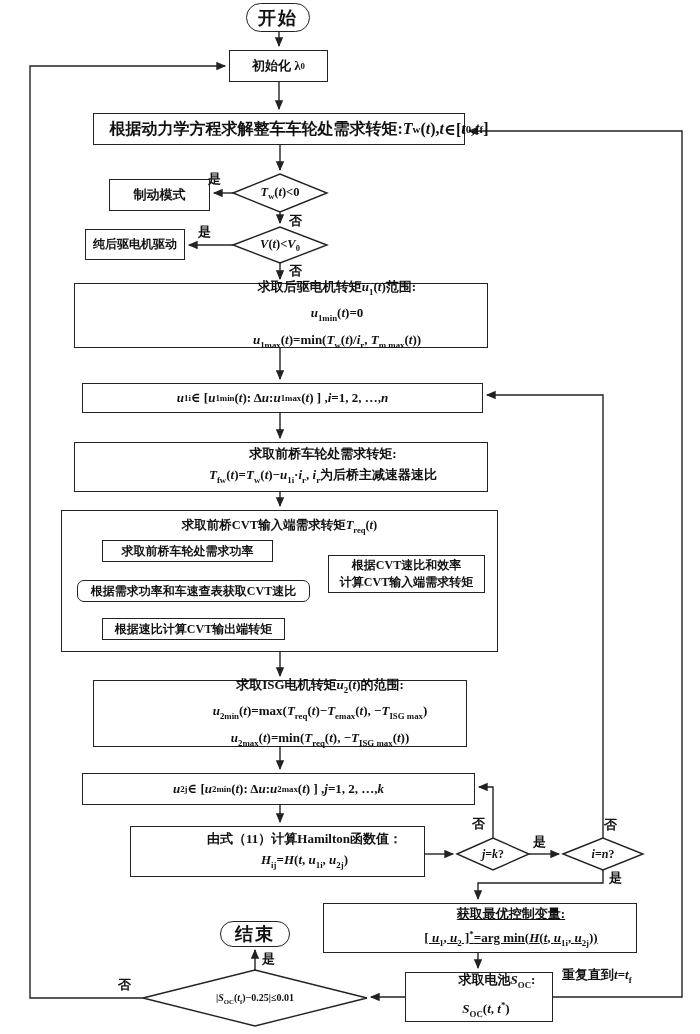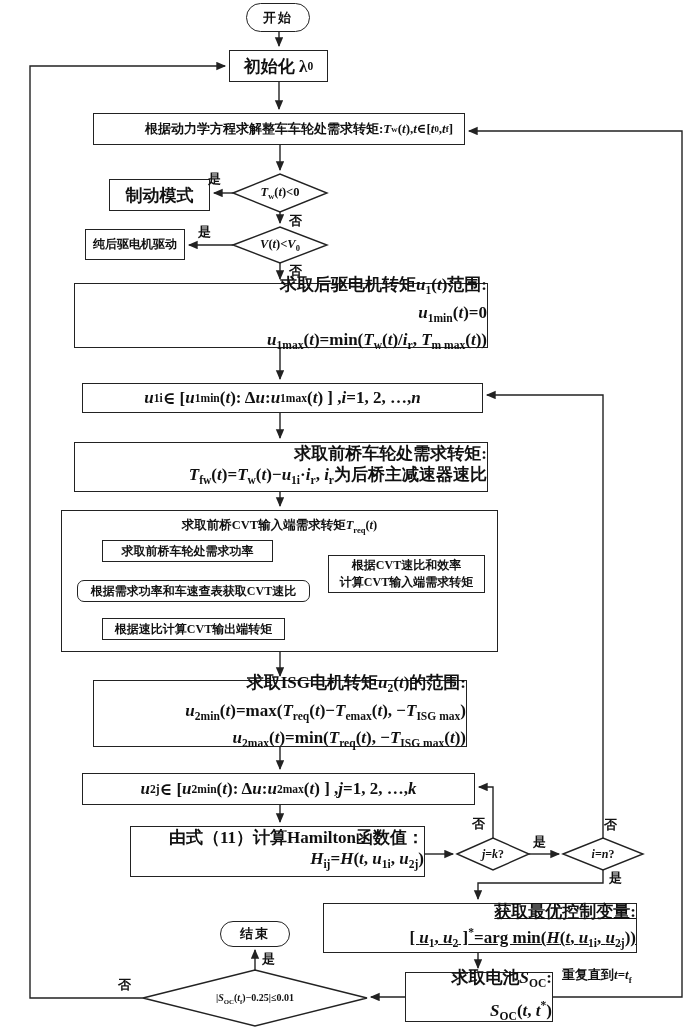--- a/index.html
+++ b/index.html
@@ -9,7 +9,7 @@
   .node{position:absolute;box-sizing:border-box;border:1.5px solid #222;background:#fff;
     display:flex;align-items:center;justify-content:center;text-align:center;
     font-weight:bold;font-size:17px;white-space:nowrap;}
-  .oval{border-radius:16px;font-size:13px;letter-spacing:2px;}
+  .oval{border-radius:16px;font-size:18px;letter-spacing:2px;}
   .multi{flex-direction:column;align-items:flex-end;justify-content:center;text-align:left;}
   .multi .ln{line-height:21px;}
   .ctr{align-items:center;}

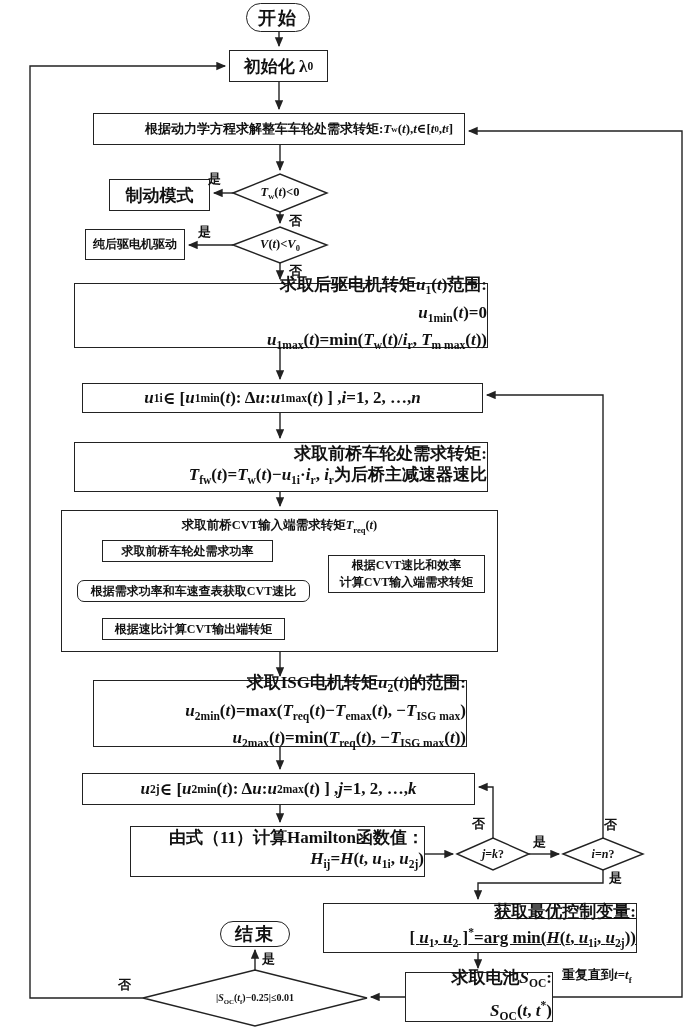--- a/index.html
+++ b/index.html
@@ -8,7 +8,7 @@
   svg.wires{position:absolute;left:0;top:0;width:700px;height:1034px;}
   .node{position:absolute;box-sizing:border-box;border:1.5px solid #222;background:#fff;
     display:flex;align-items:center;justify-content:center;text-align:center;
-    font-weight:bold;font-size:17px;white-space:nowrap;}
+    font-weight:bold;font-size:13px;white-space:nowrap;}
   .oval{border-radius:16px;font-size:18px;letter-spacing:2px;}
   .multi{flex-direction:column;align-items:flex-end;justify-content:center;text-align:left;}
   .multi .ln{line-height:21px;}

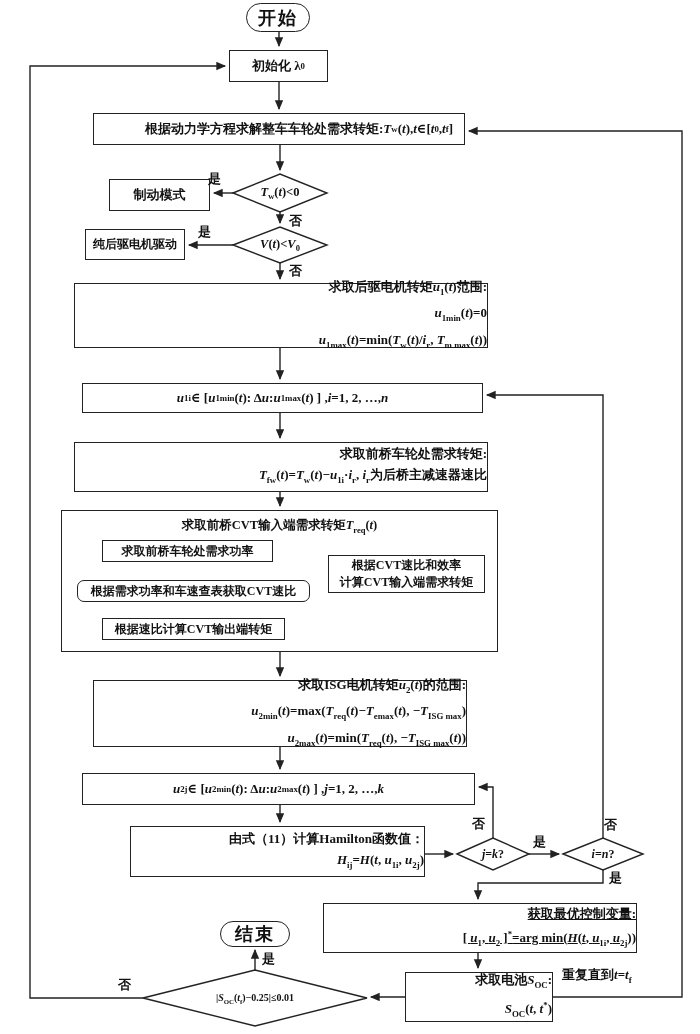--- a/index.html
+++ b/index.html
@@ -74,7 +74,7 @@
 
   <div class="node" style="left:229px;top:50px;width:99px;height:32px;">初始化 λ<sub>0</sub></div>
 
-  <div class="node" style="left:93px;top:113px;width:372px;height:32px;font-size:13px;padding-left:40px;">根据动力学方程求解整车车轮处需求转矩:<i>T</i><sub>w</sub>(<i>t</i>), <i>t</i>∈[ <i>t</i><sub>0</sub>, <i>t</i><sub>f</sub> ]</div>
+  <div class="node" style="left:93px;top:113px;width:372px;height:32px;font-size:16px;padding-left:40px;">根据动力学方程求解整车车轮处需求转矩:<i>T</i><sub>w</sub>(<i>t</i>), <i>t</i>∈[ <i>t</i><sub>0</sub>, <i>t</i><sub>f</sub> ]</div>
 
   <div class="node" style="left:109px;top:179px;width:101px;height:32px;">制动模式</div>
 

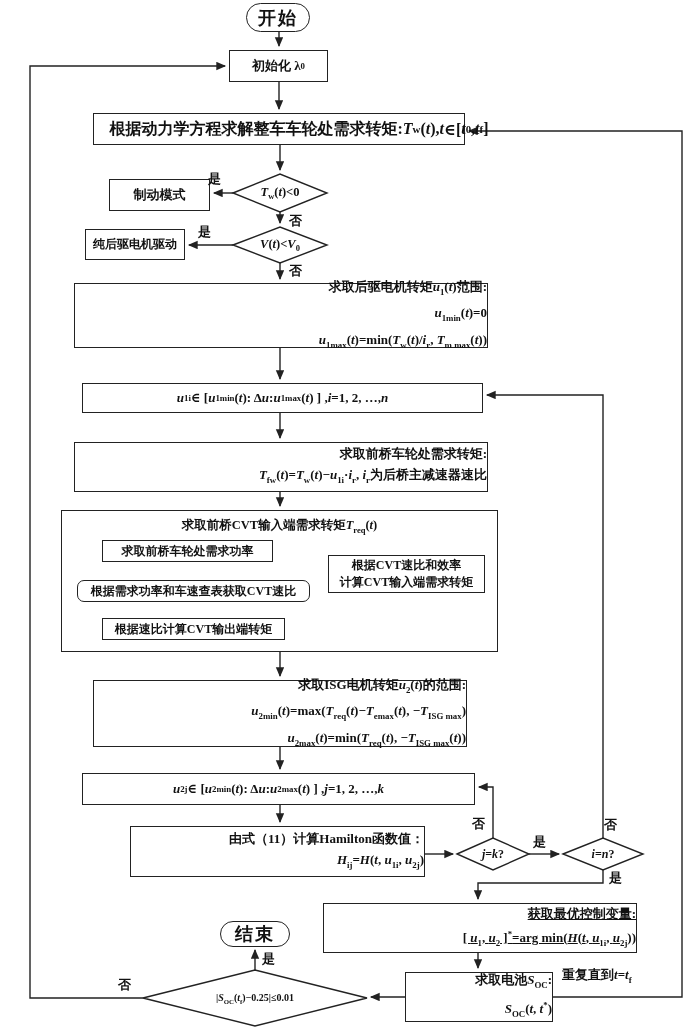--- a/index.html
+++ b/index.html
@@ -10,7 +10,7 @@
     display:flex;align-items:center;justify-content:center;text-align:center;
     font-weight:bold;font-size:13px;white-space:nowrap;}
   .oval{border-radius:16px;font-size:18px;letter-spacing:2px;}
-  .multi{flex-direction:column;align-items:flex-end;justify-content:center;text-align:left;}
+  .multi{flex-direction:column;align-items:center;justify-content:center;text-align:left;}
   .multi .ln{line-height:21px;}
   .ctr{align-items:center;}
   .ctr .ln{width:100%;text-align:center;}

